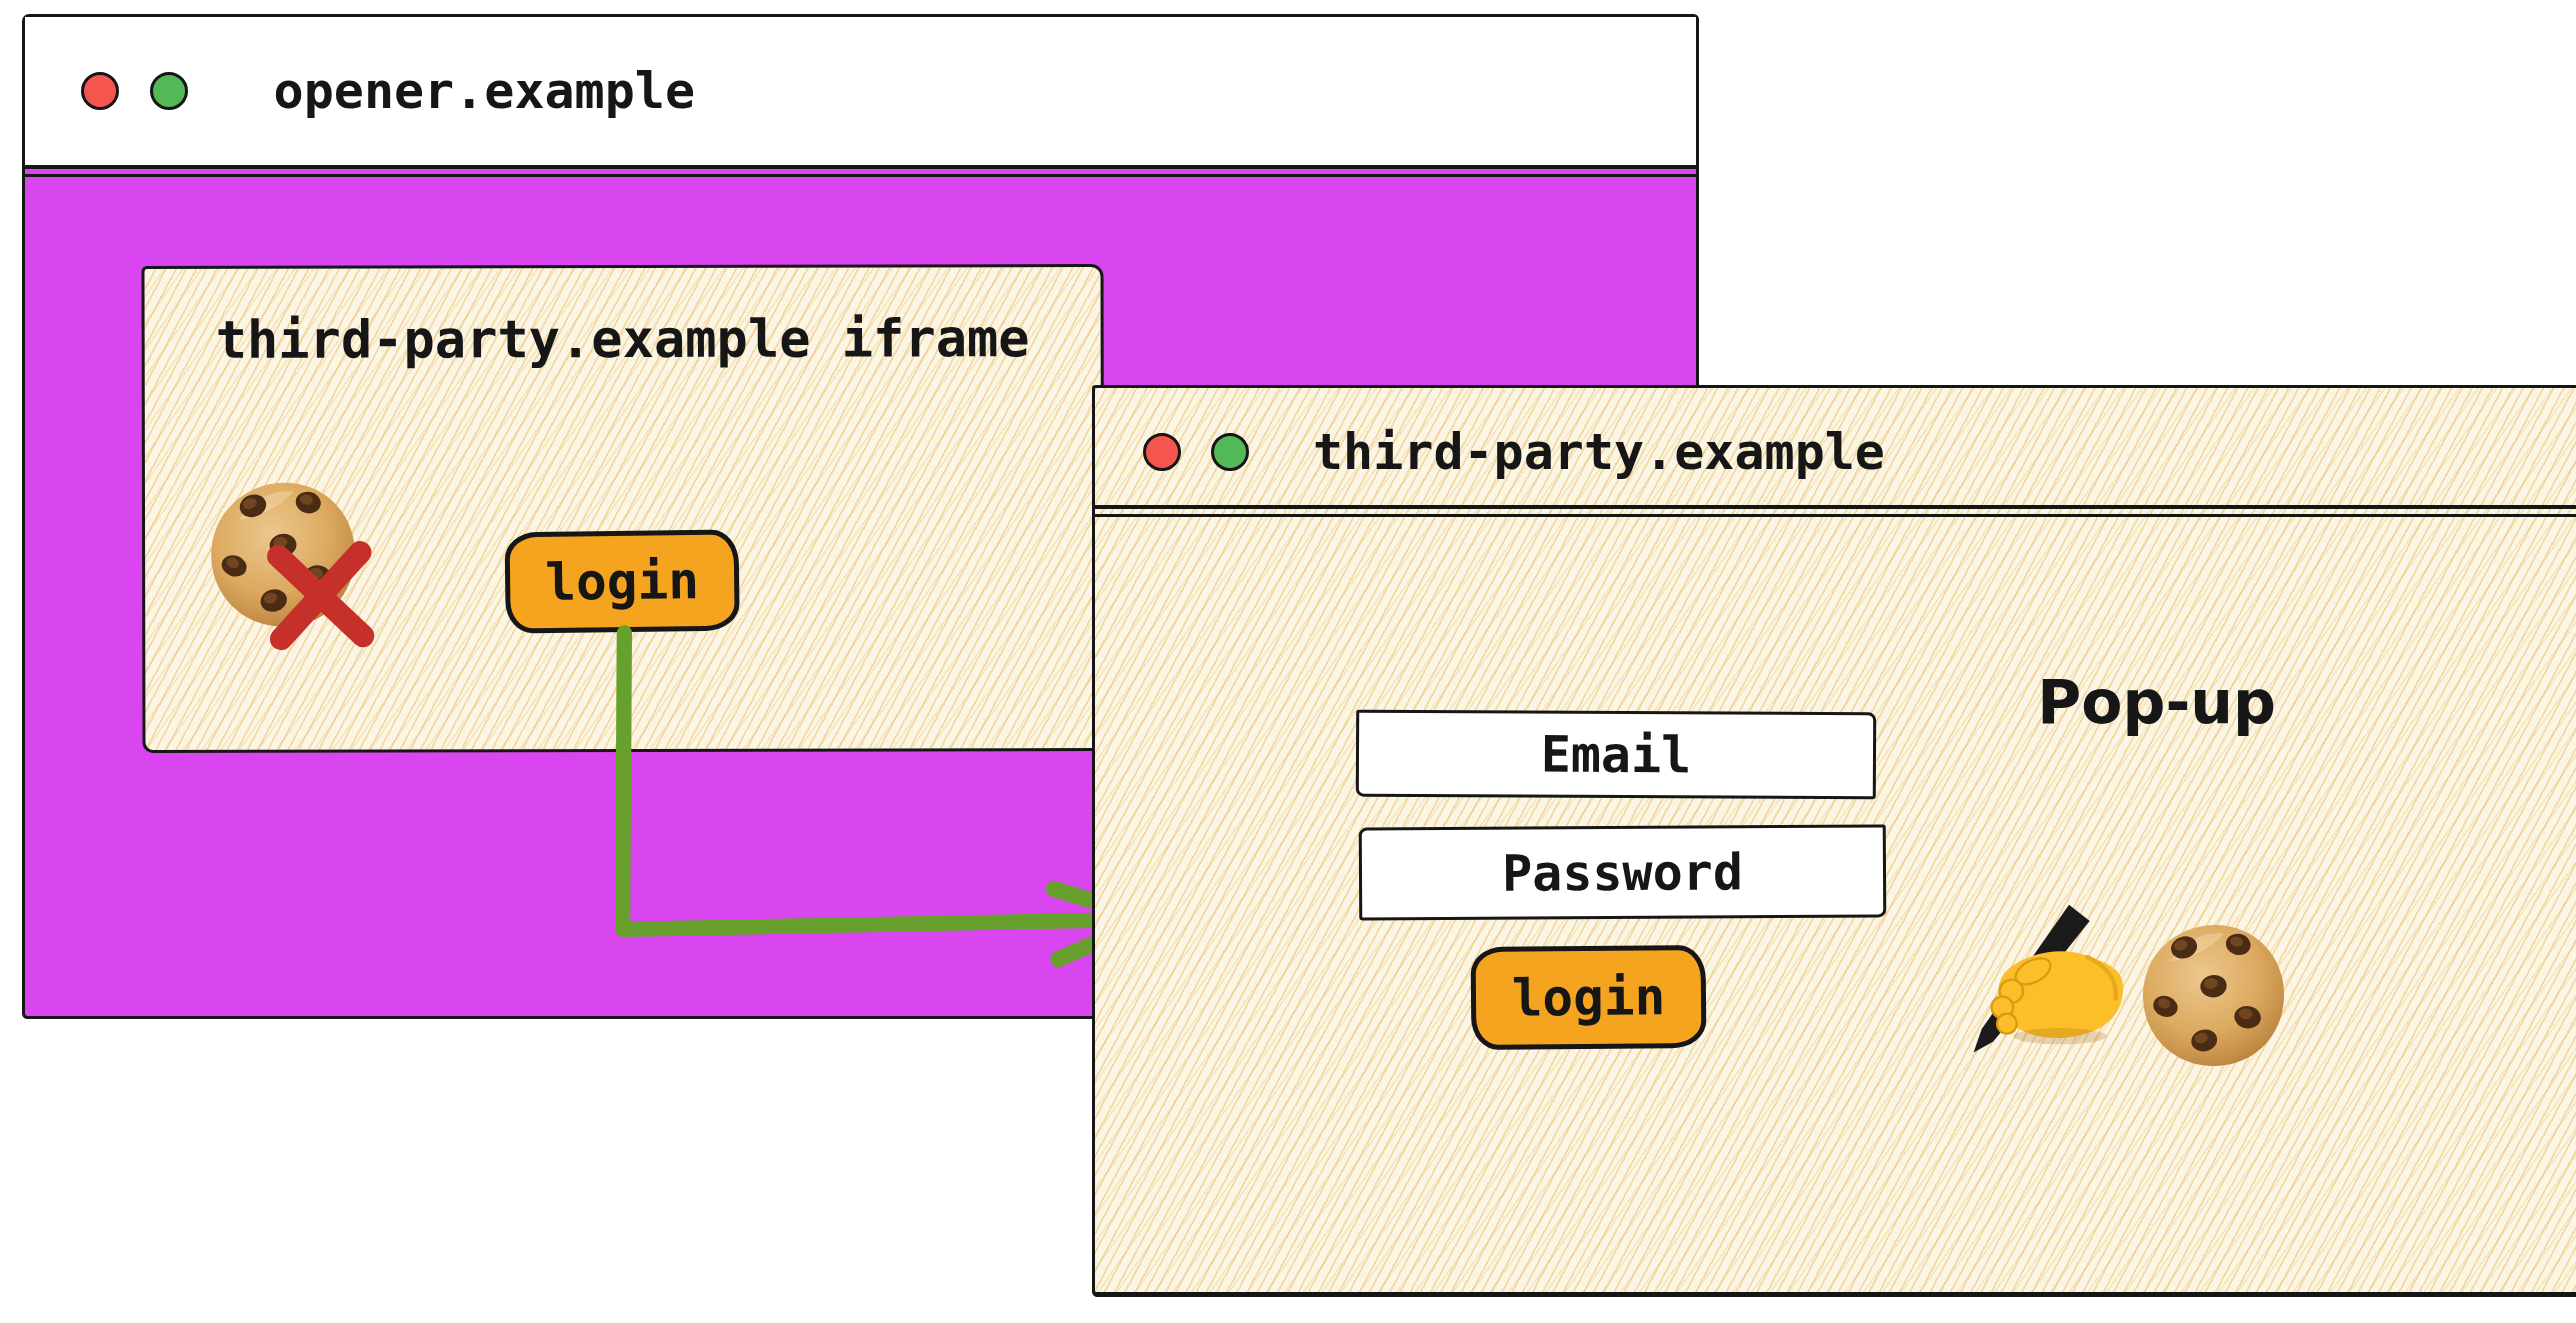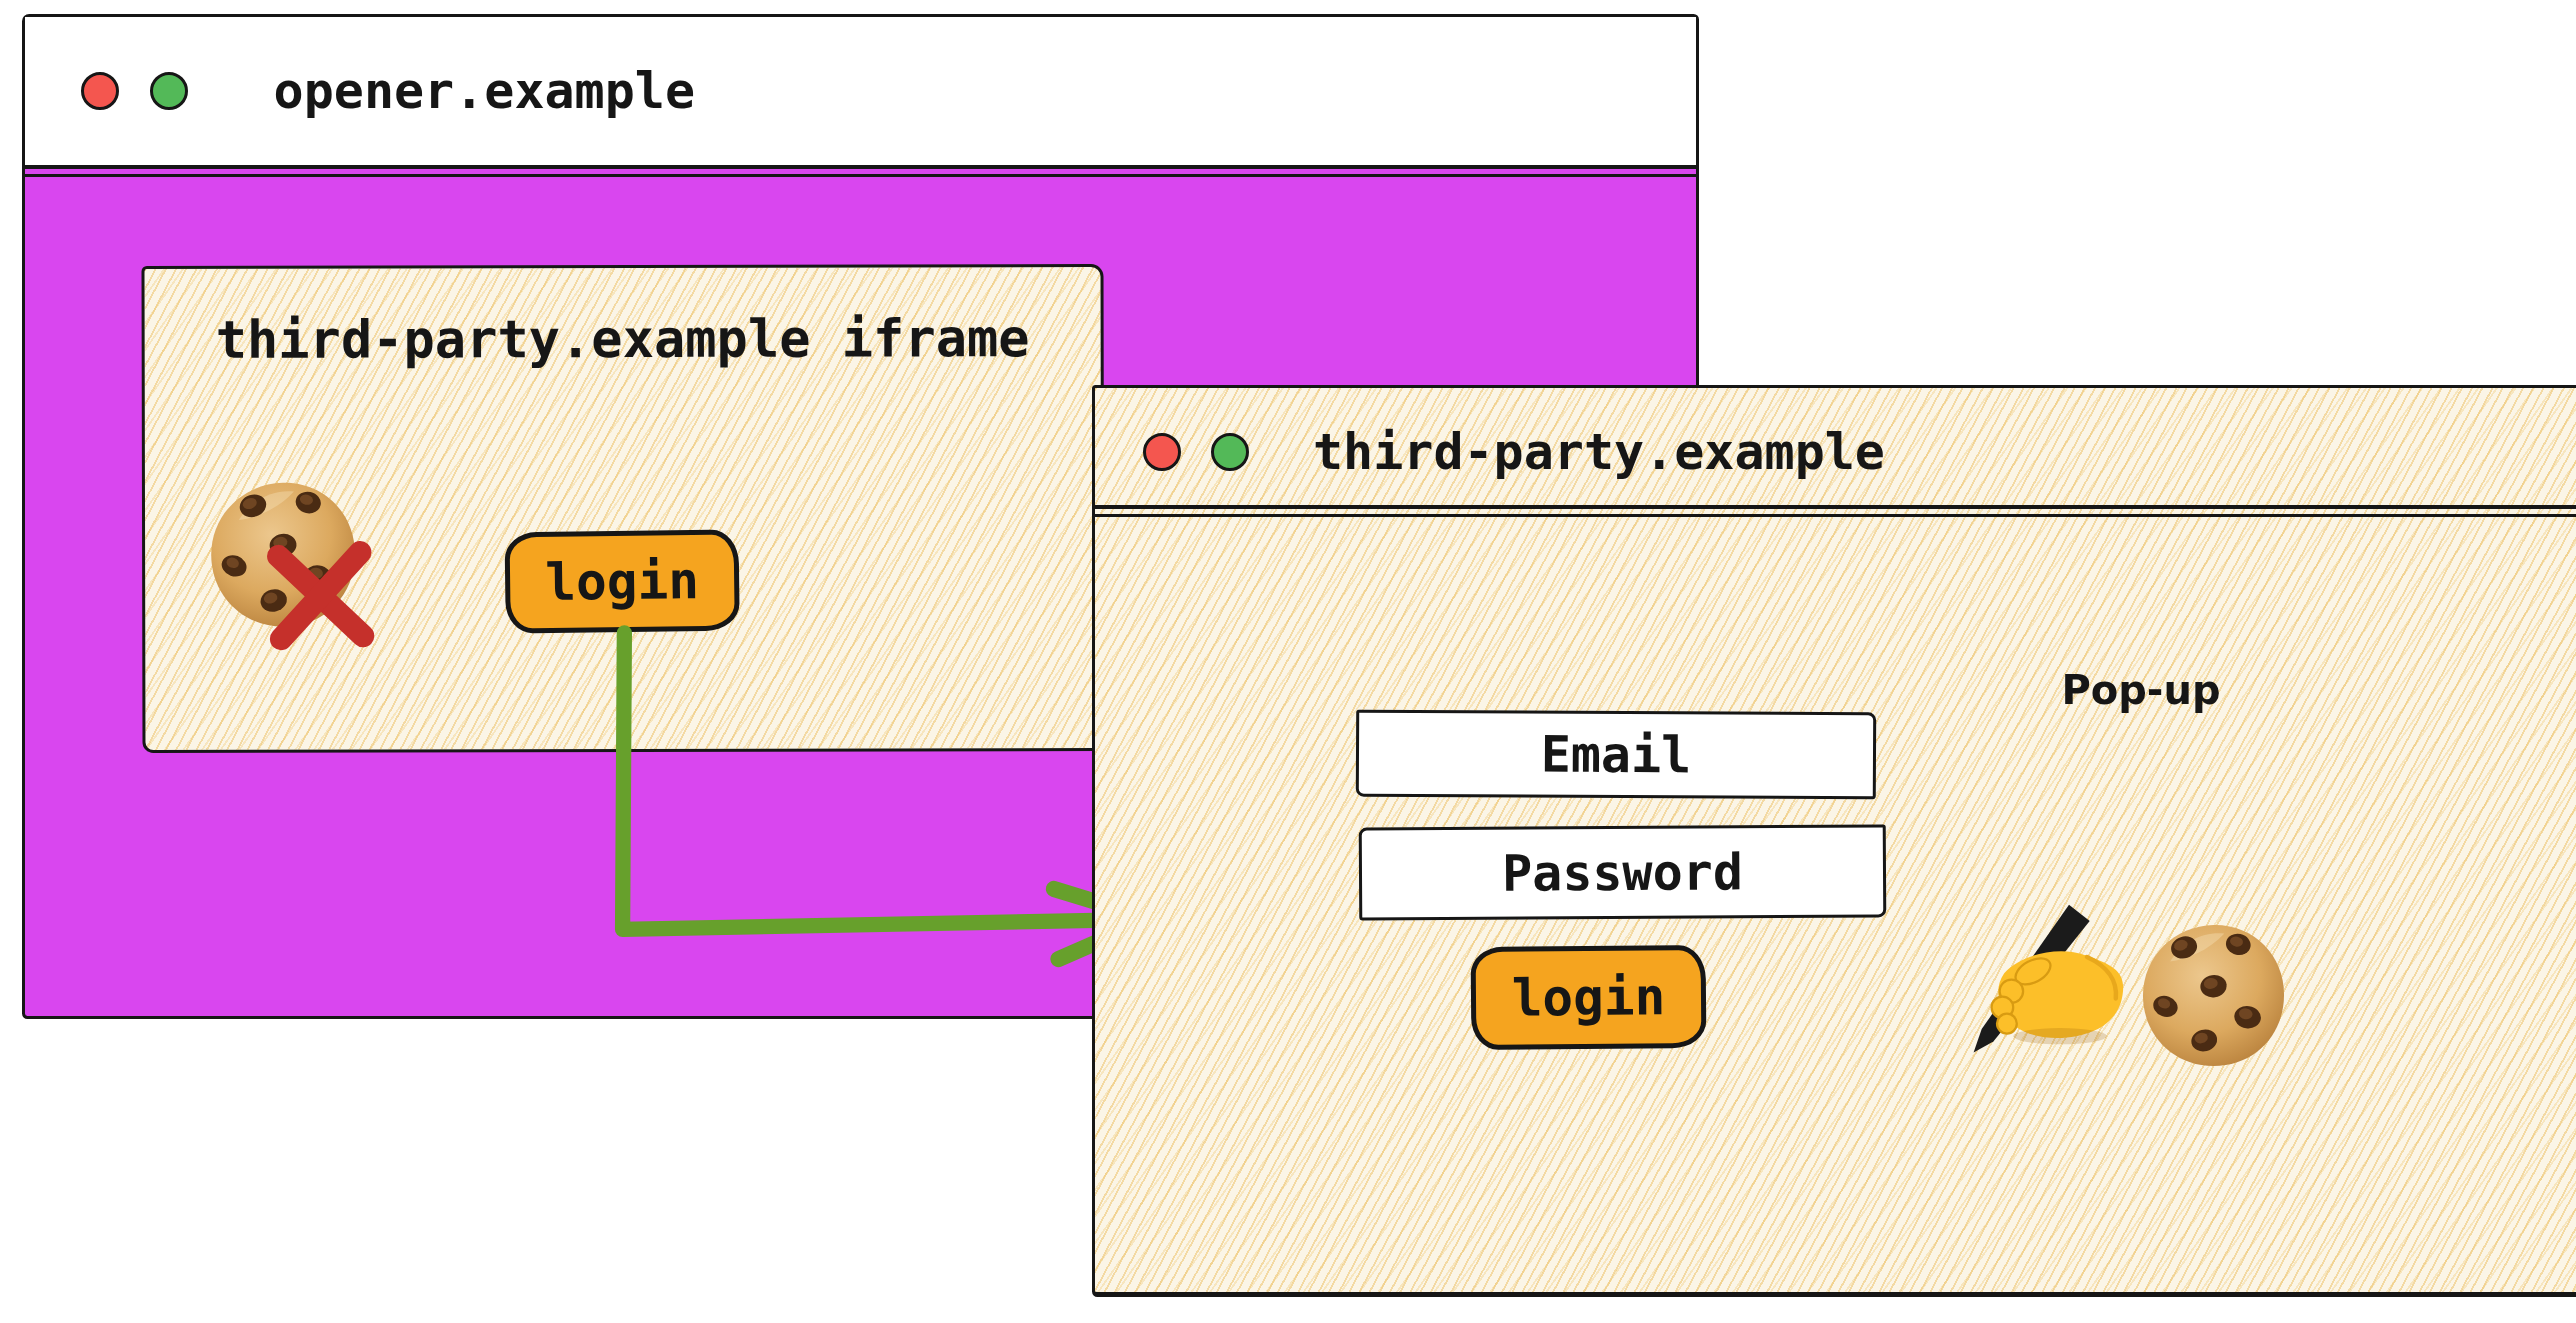--- a/index.html
+++ b/index.html
@@ -78,8 +78,8 @@
   .popup .dot.green{margin-left:30px;}
   .popup .win-title{margin-left:64px;}
   .popup-label{
-    position:absolute;left:911px;top:279px;width:270px;text-align:center;
-    font-family:"DejaVu Sans","Liberation Sans",sans-serif;font-weight:600;font-size:40px;
+    position:absolute;left:911px;top:279px;width:270px;text-align:right;
+    font-family:"DejaVu Sans","Liberation Sans",sans-serif;font-weight:600;font-size:60px;
   }
   .hand-svg{left:875px;top:515px;width:162px;height:153px;}
   .cookie-2{left:1041px;top:530px;width:155px;height:155px;}

